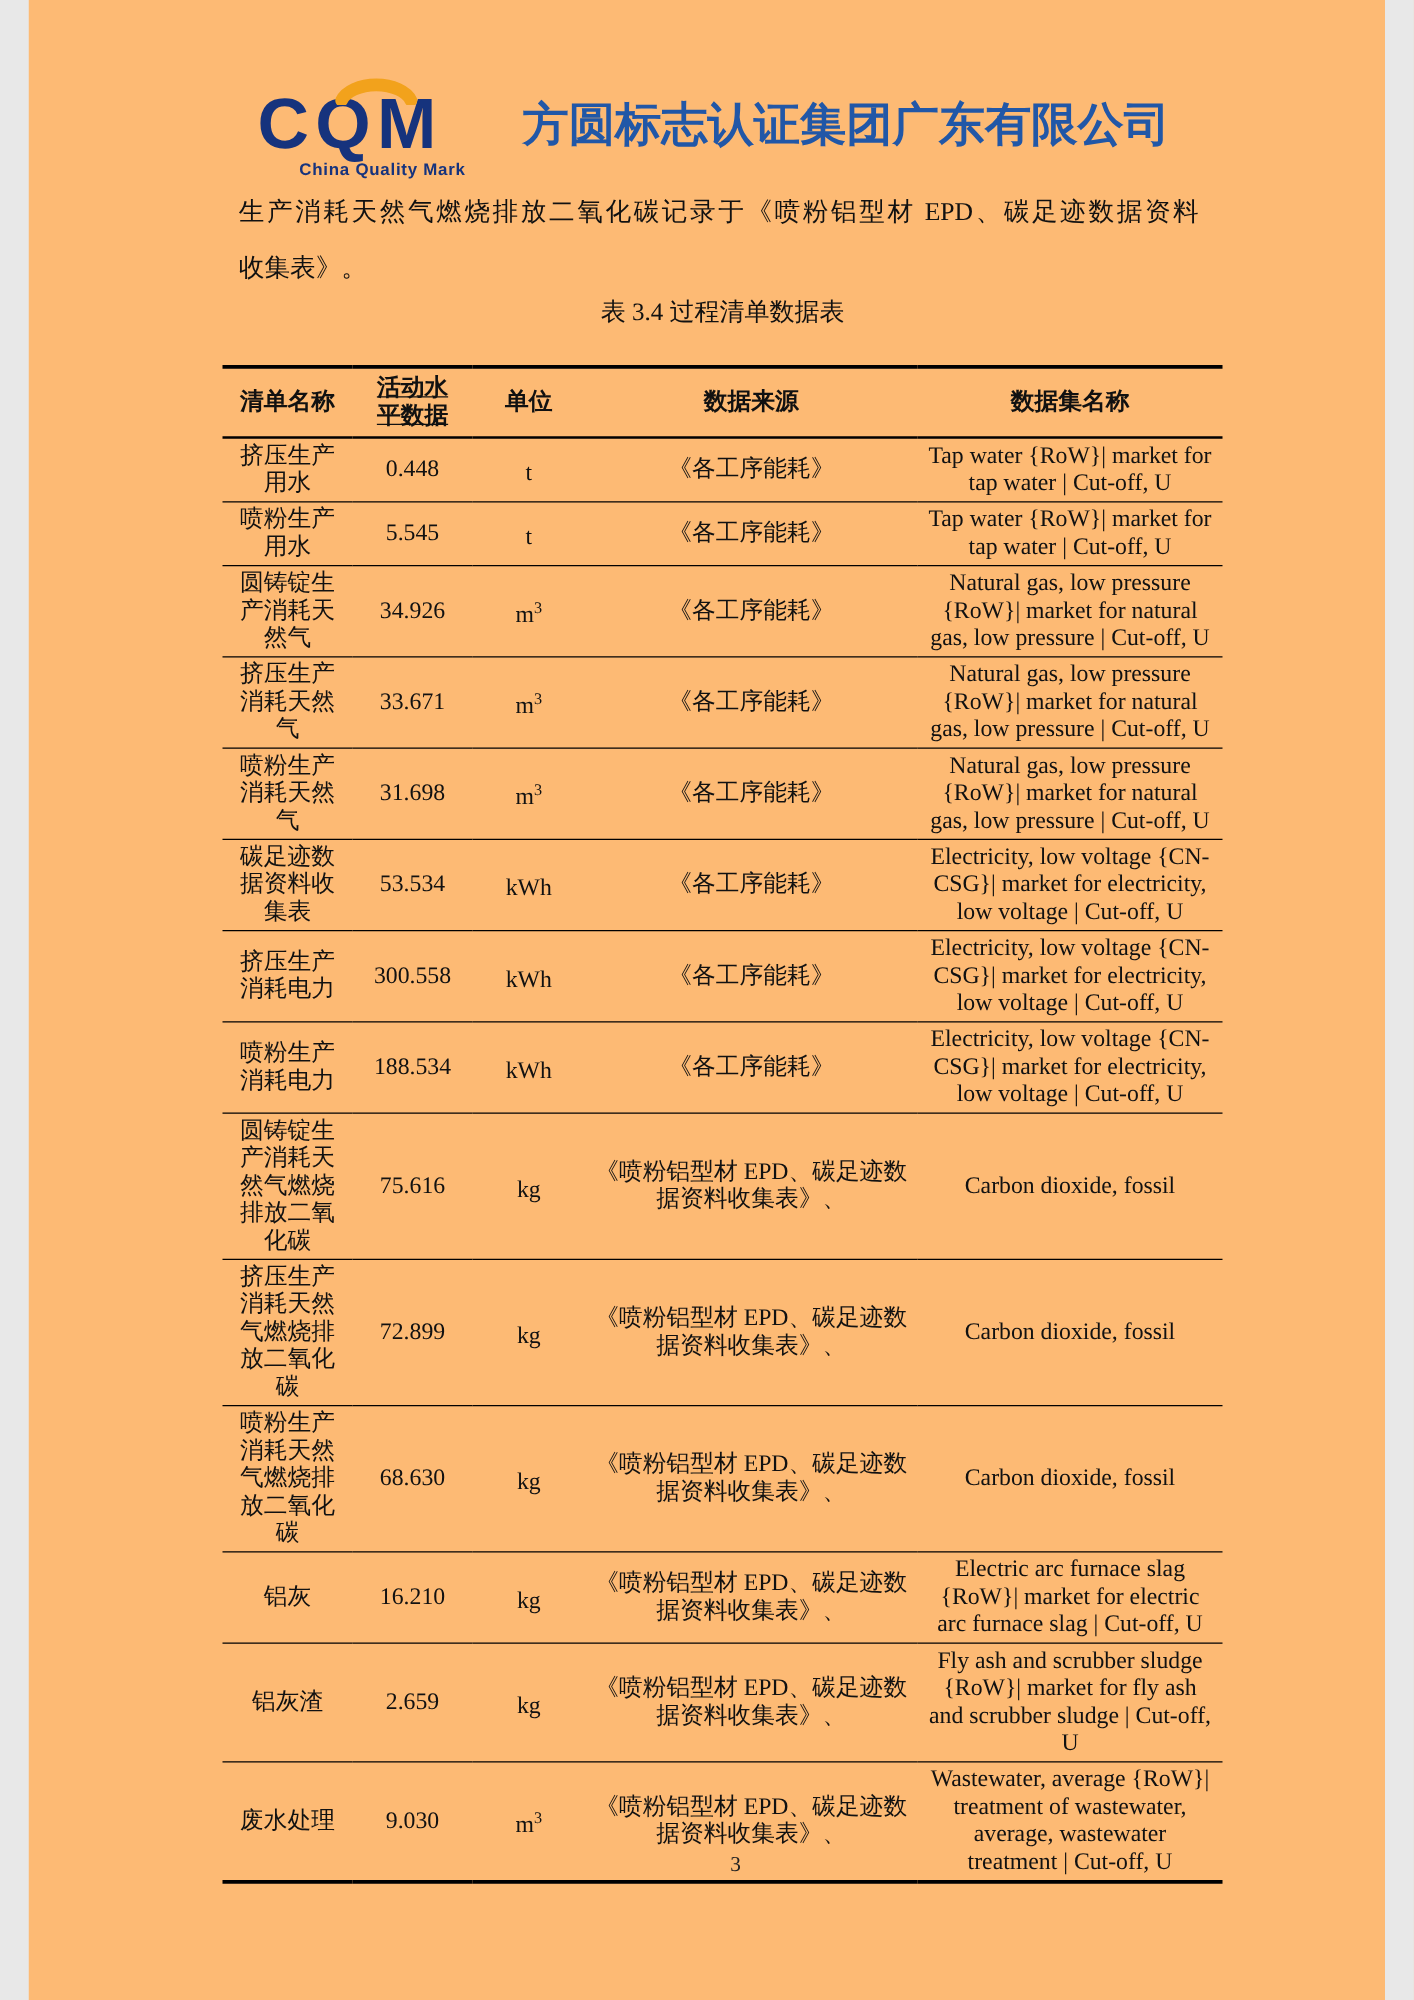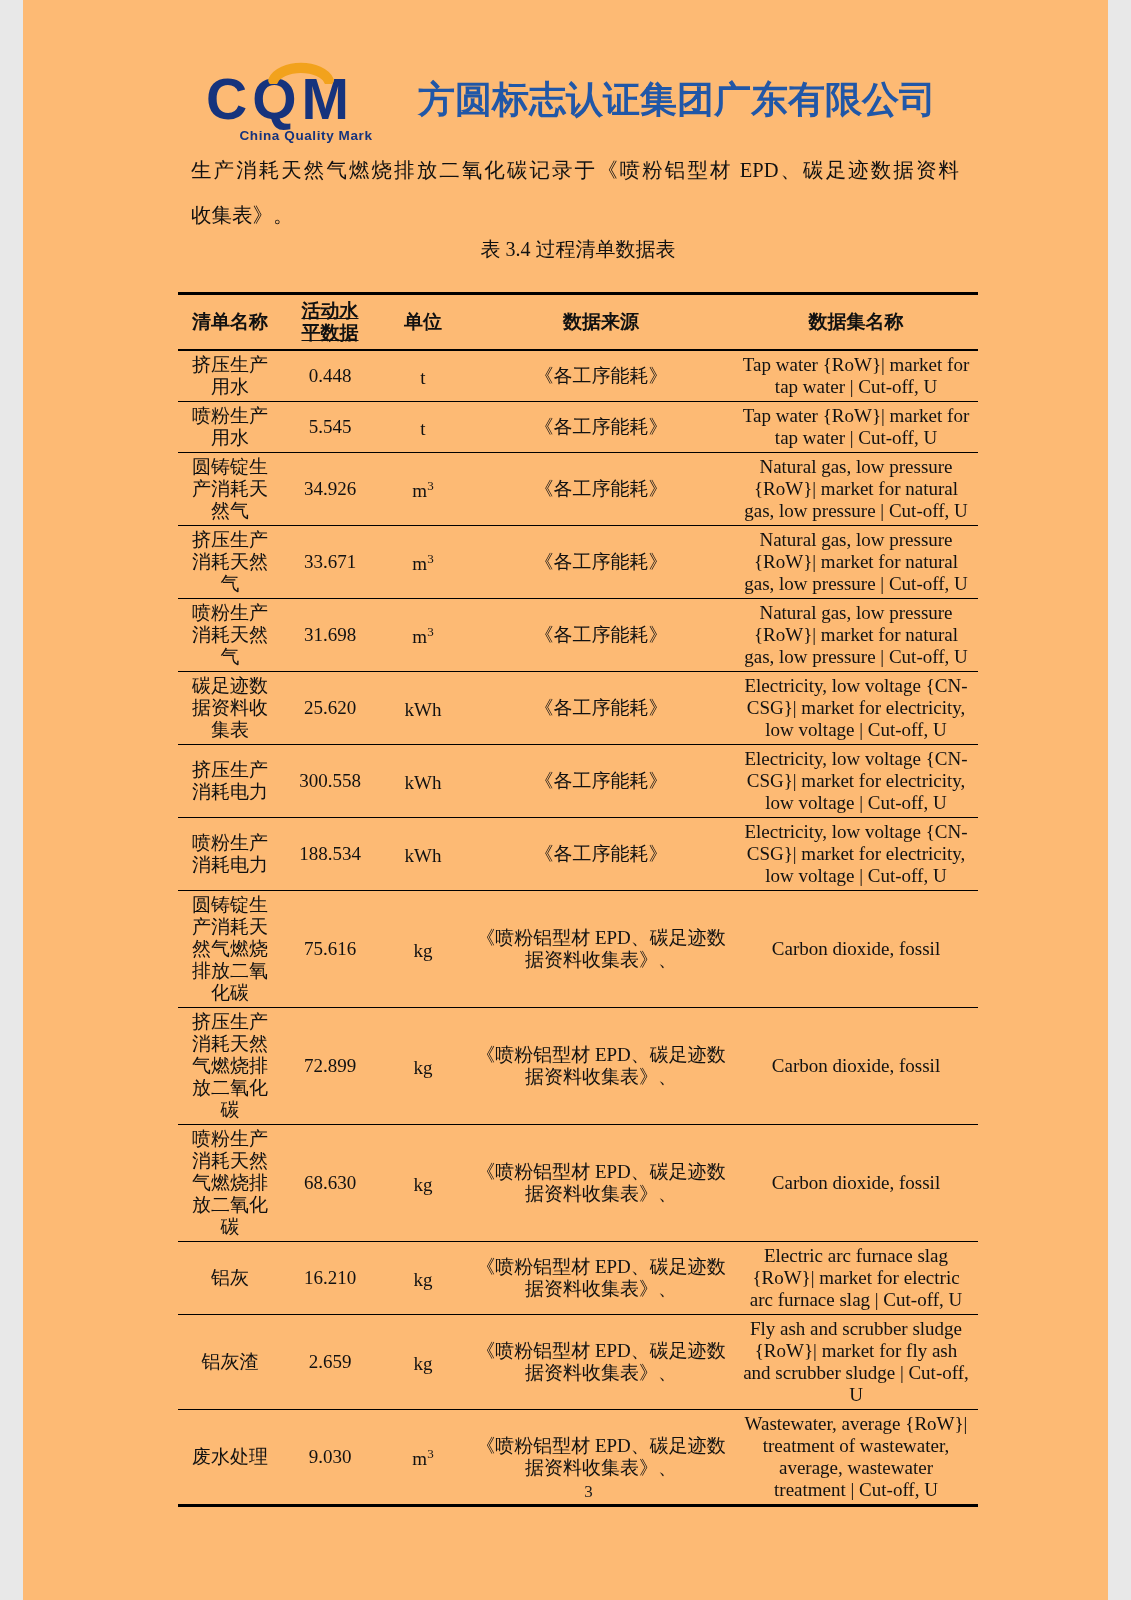--- a/index.html
+++ b/index.html
@@ -151,7 +151,7 @@
 
   <tr>
     <td class="c-name">碳足迹数据资料收集表</td>
-    <td class="c-value">25.620</td>
+    <td class="c-value">53.534</td>
     <td class="c-unit"><span>kWh</span><sup class="unit-sup"></sup></td>
     <td class="c-source">《各工序能耗》</td>
     <td class="c-dataset">Electricity, low voltage {CN-CSG}| market for electricity, low voltage | Cut-off, U</td>

